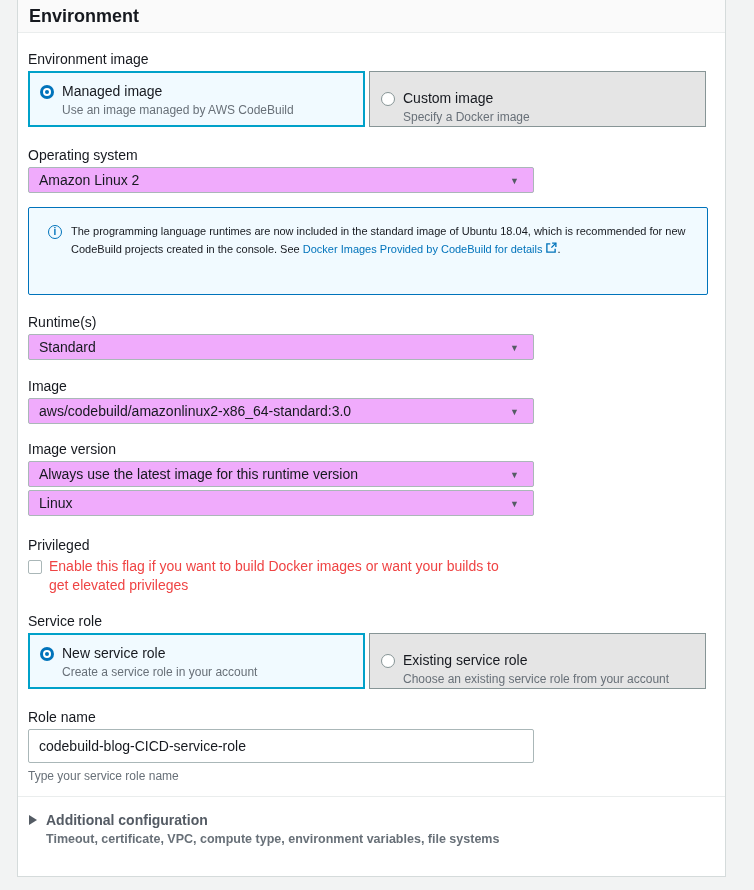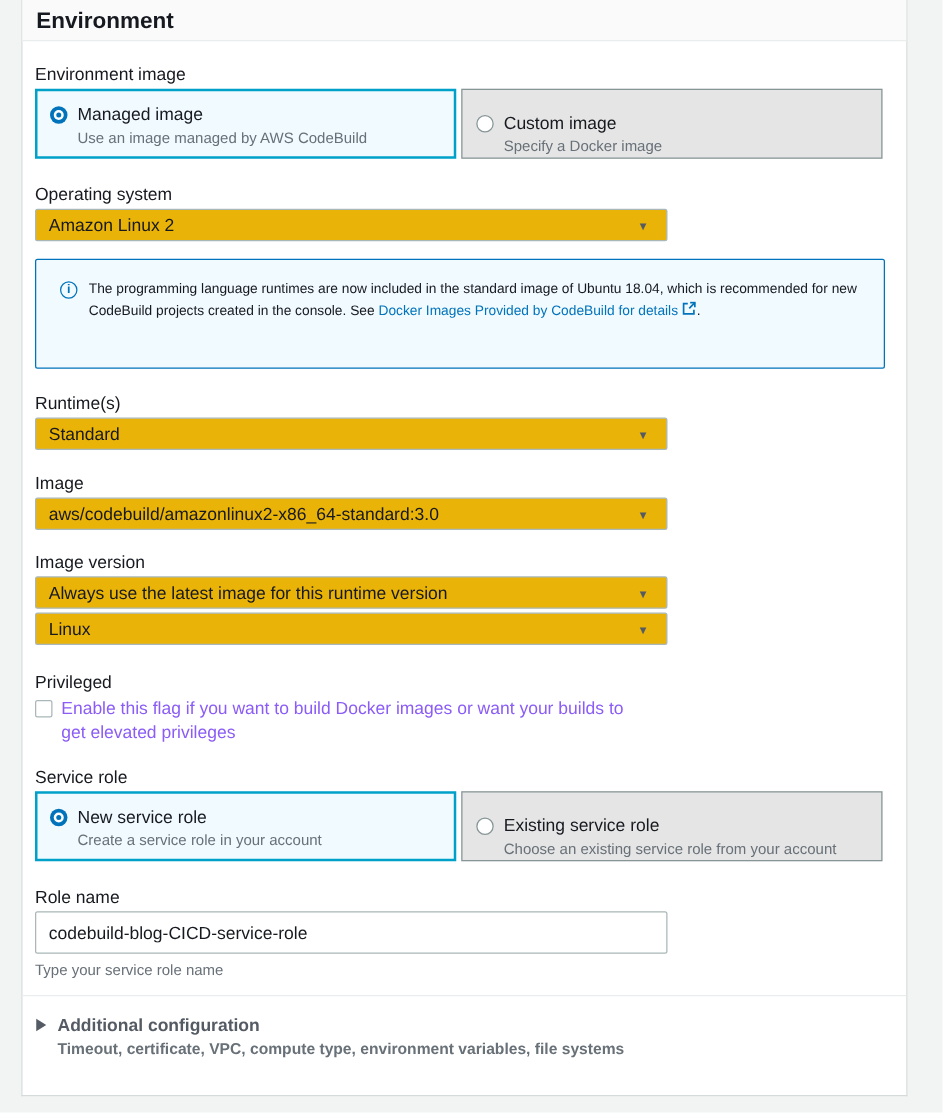--- a/index.html
+++ b/index.html
@@ -48,7 +48,7 @@
   
   .select {
     position:relative; width:506px; height:26px; margin-top:3px;
-    border:1px solid #aab7b8; border-radius:2px; background:#eab308;
+    border:1px solid #aab7b8; border-radius:2px; background:#f0abfc;
     padding:4px 30px 0 10px; font-size:14px; color:#16191f; cursor:pointer;
   }
   .select .arrow {

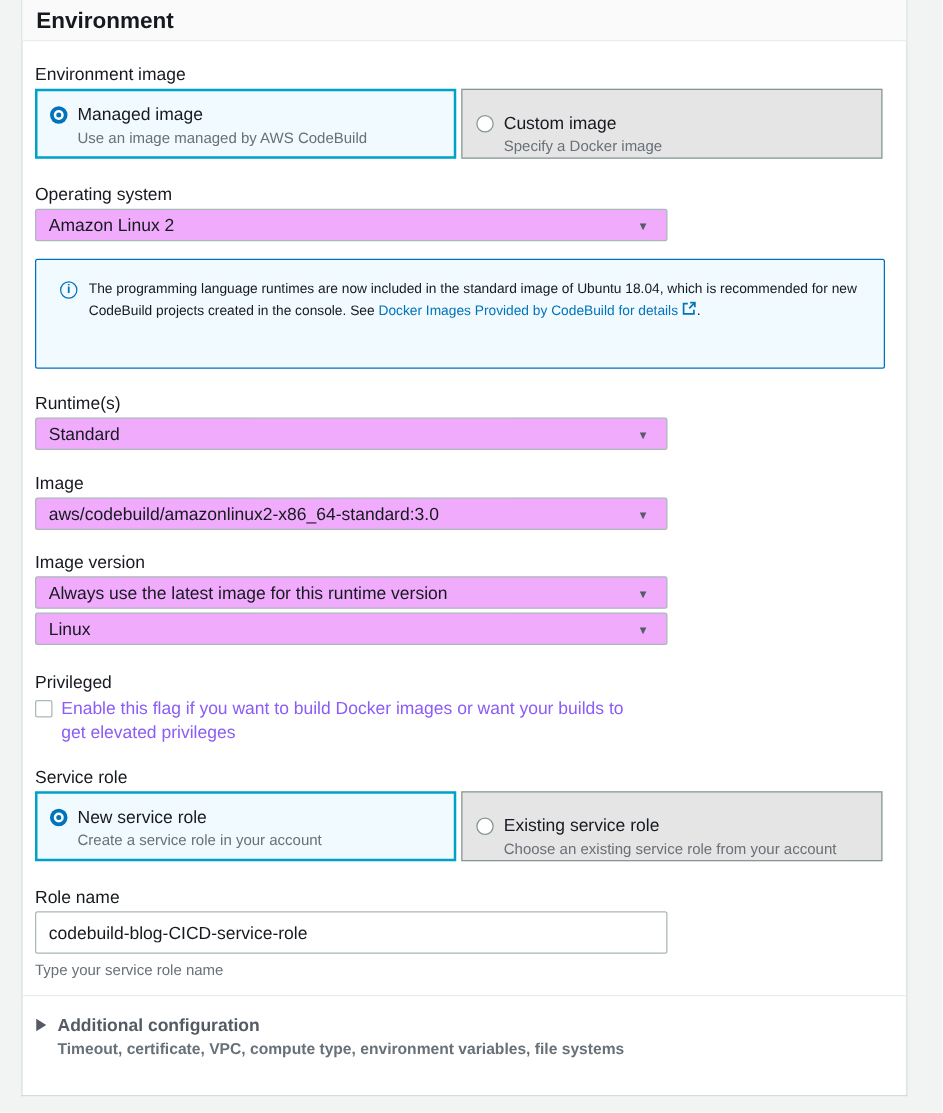--- a/index.html
+++ b/index.html
@@ -85,7 +85,7 @@
     width:14px; height:14px; border:1px solid #aab7b8; border-radius:2px;
     background:#fff; margin:3px 7px 0 0; flex-shrink:0; cursor:pointer;
   }
-  .checkbox-label { font-size:14px; line-height:19px; color:#8b5cf6; max-width:465px; }
+  .checkbox-label { font-size:14px; line-height:19px; color:#ef4444; max-width:465px; }
 
   
   .m-env-image   { margin-top:17px; }

